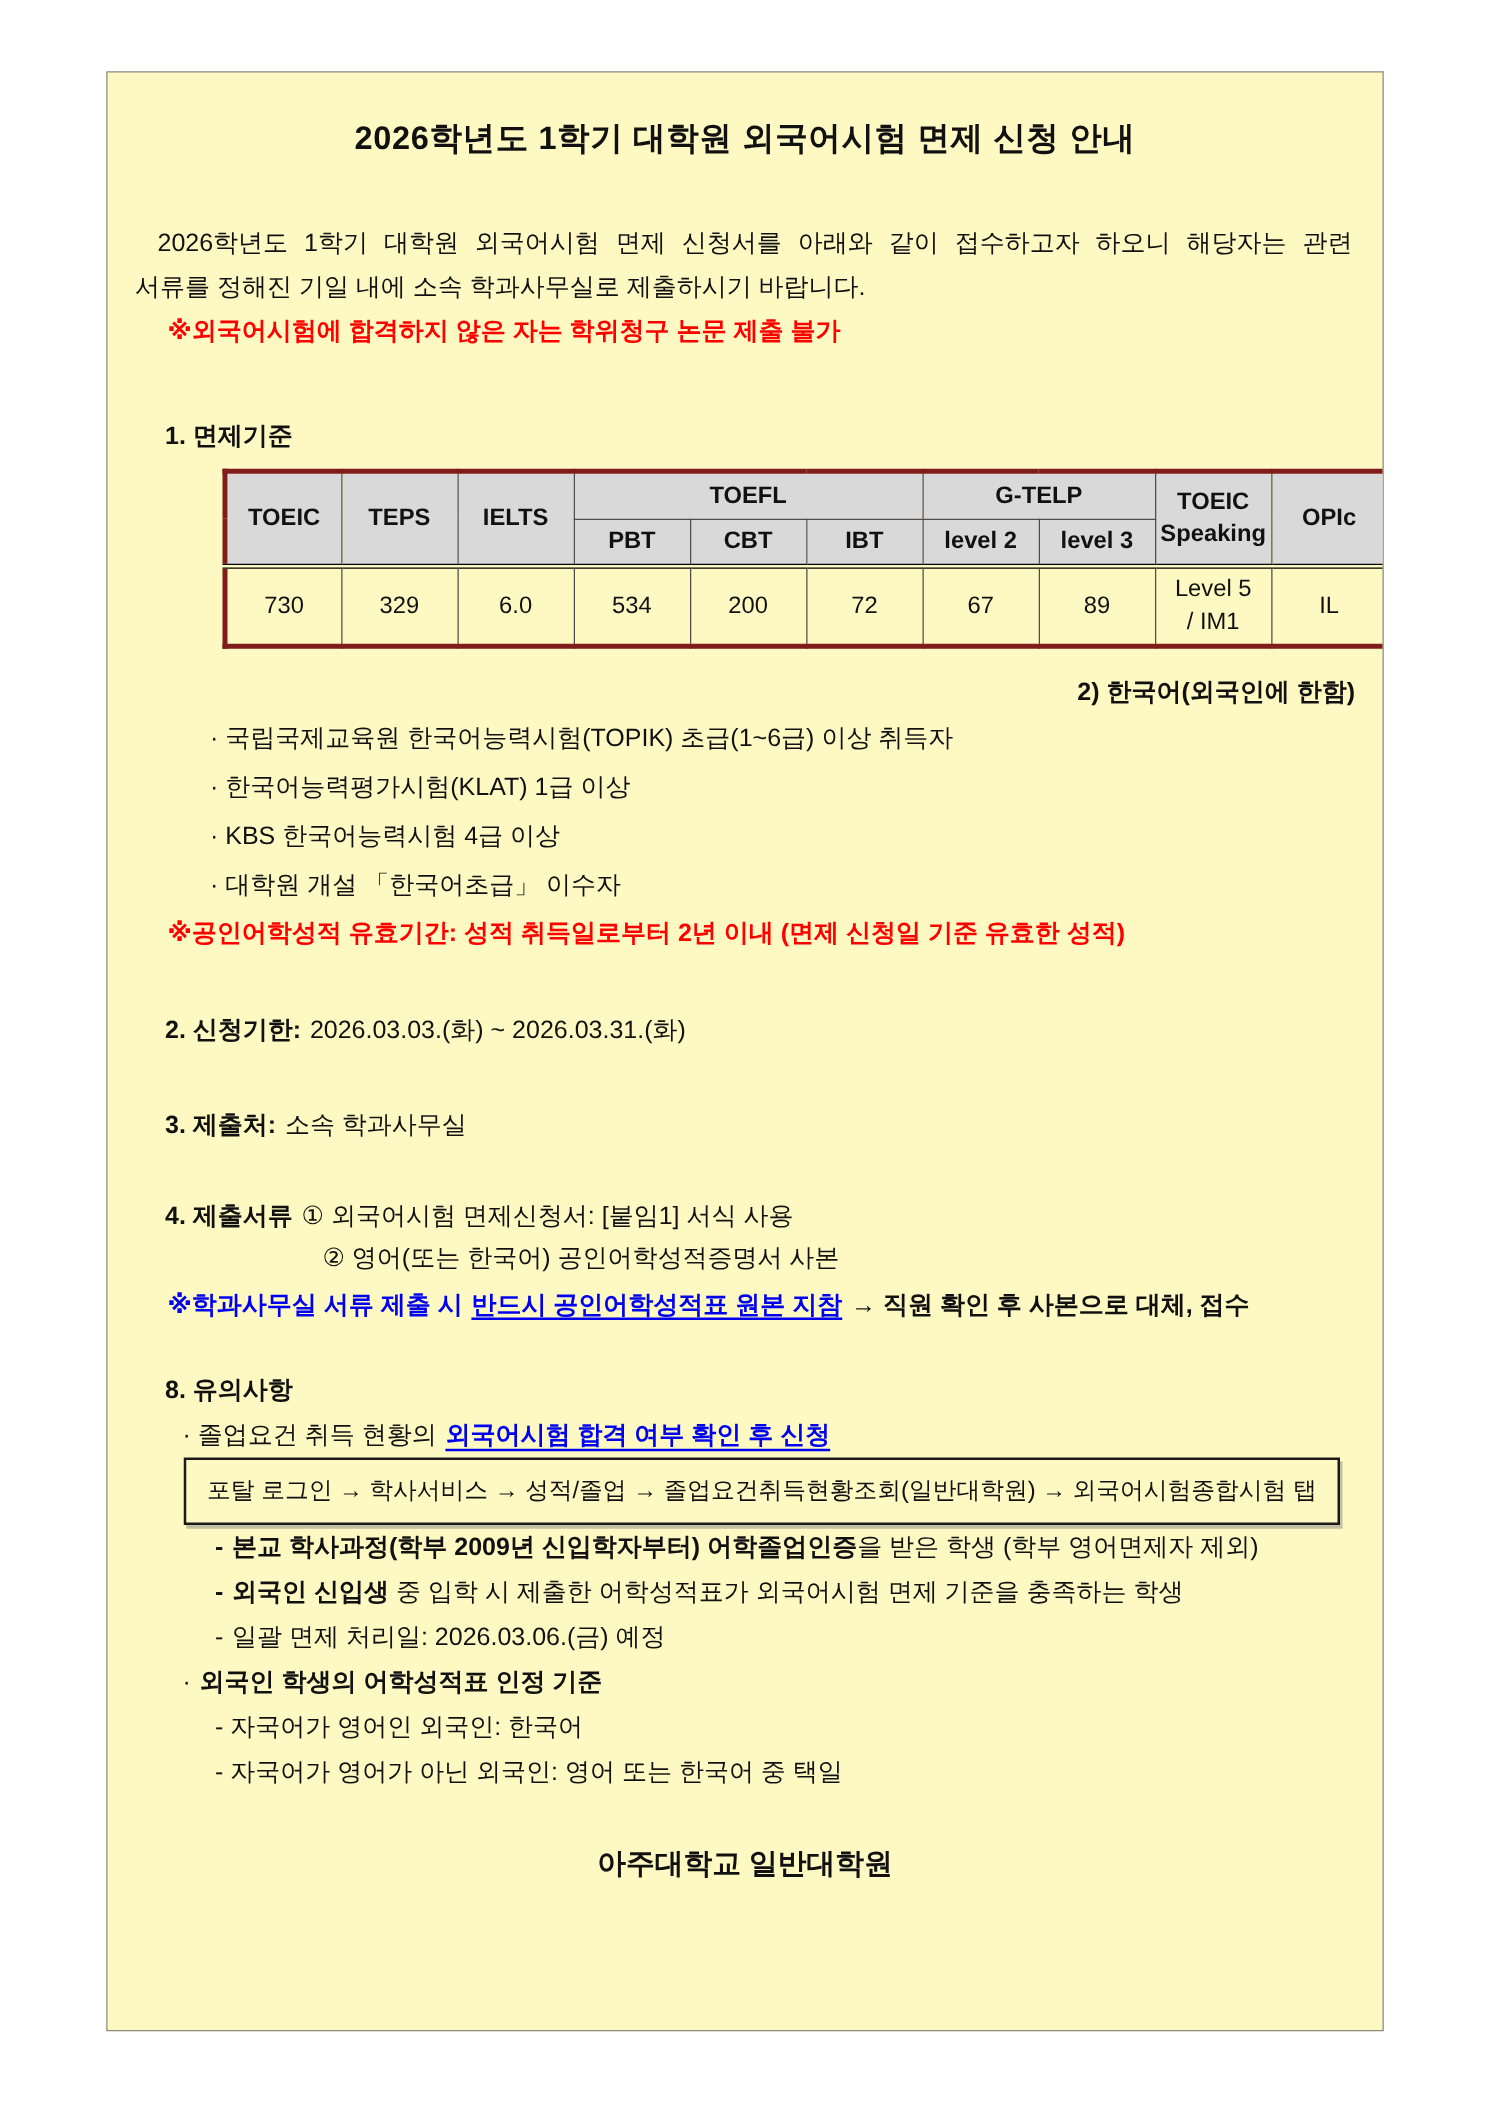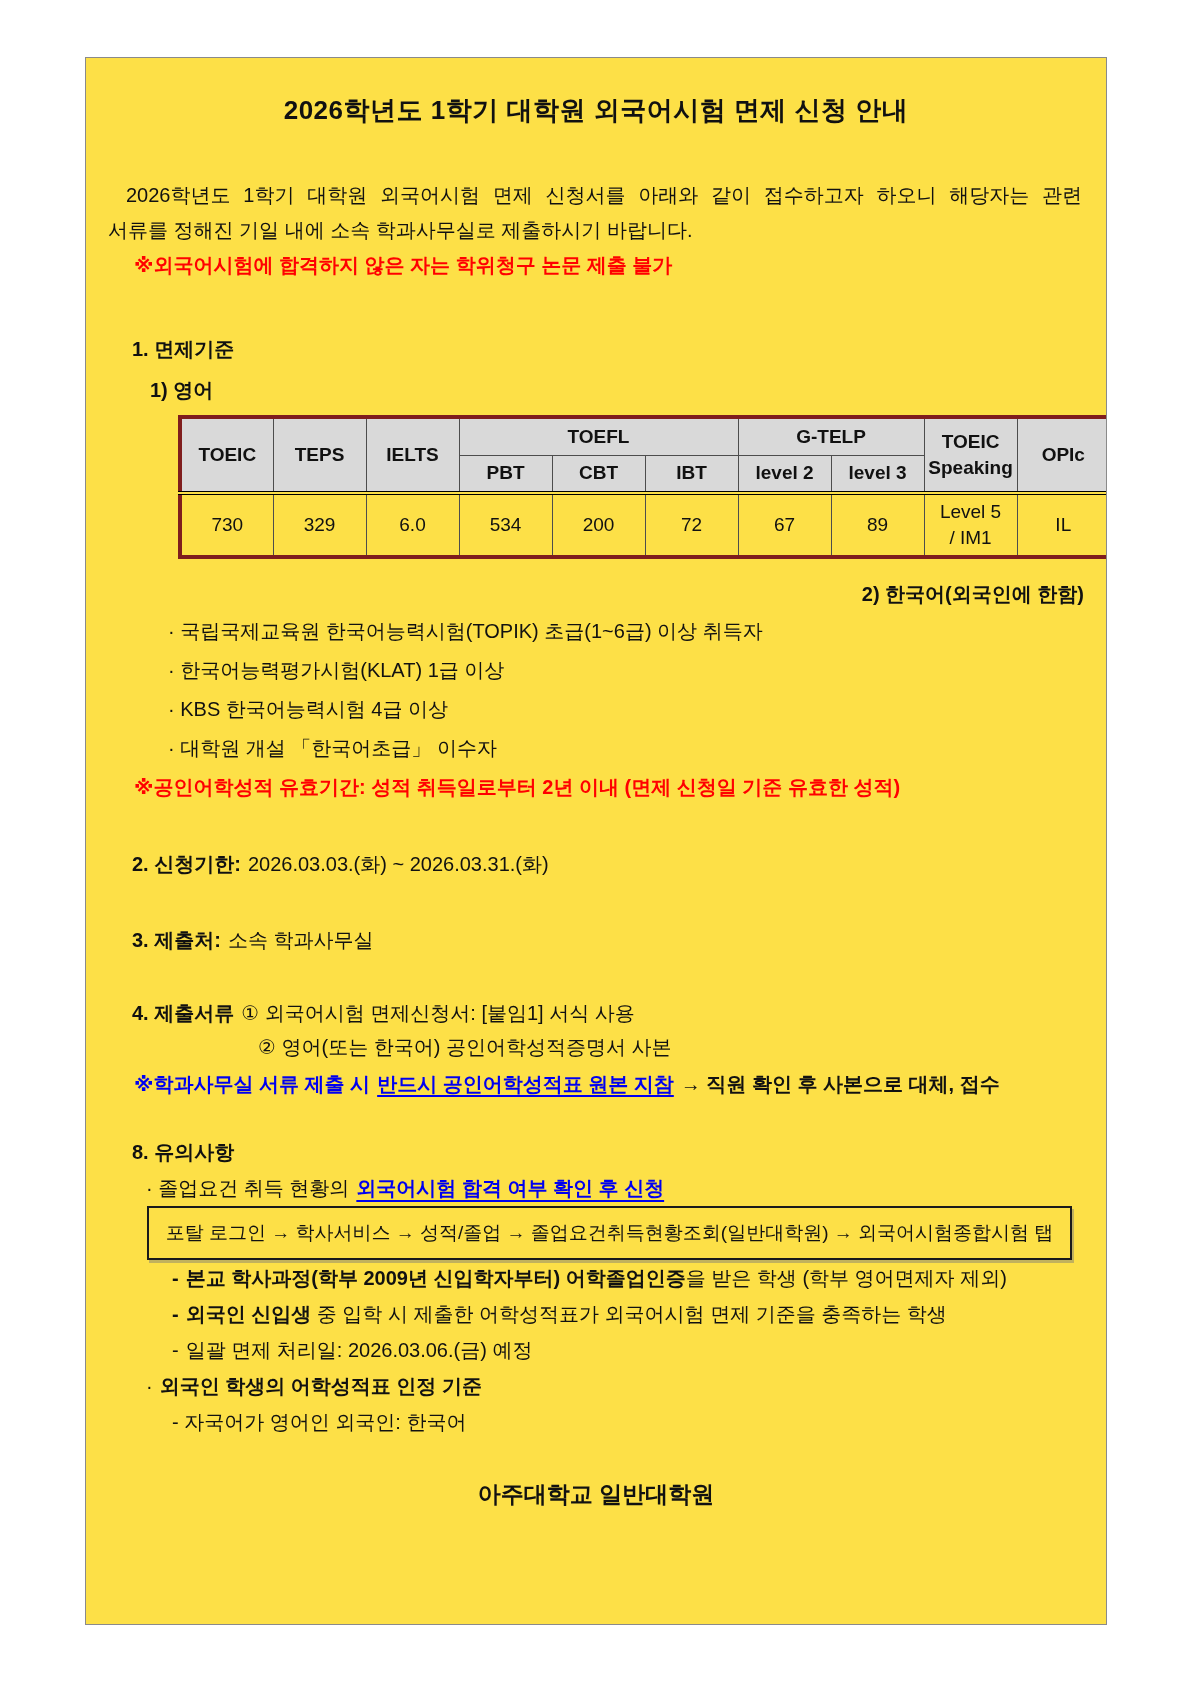--- a/index.html
+++ b/index.html
@@ -15,7 +15,7 @@
     left: 85px; top: 57px;
     width: 1022px; height: 1568px;
     border: 1.5px solid #8a8a8a;
-    background: #fde047;
+    background: #fef9c3;
     padding: 34px 22px 20px 22px;
     overflow: hidden;
   }

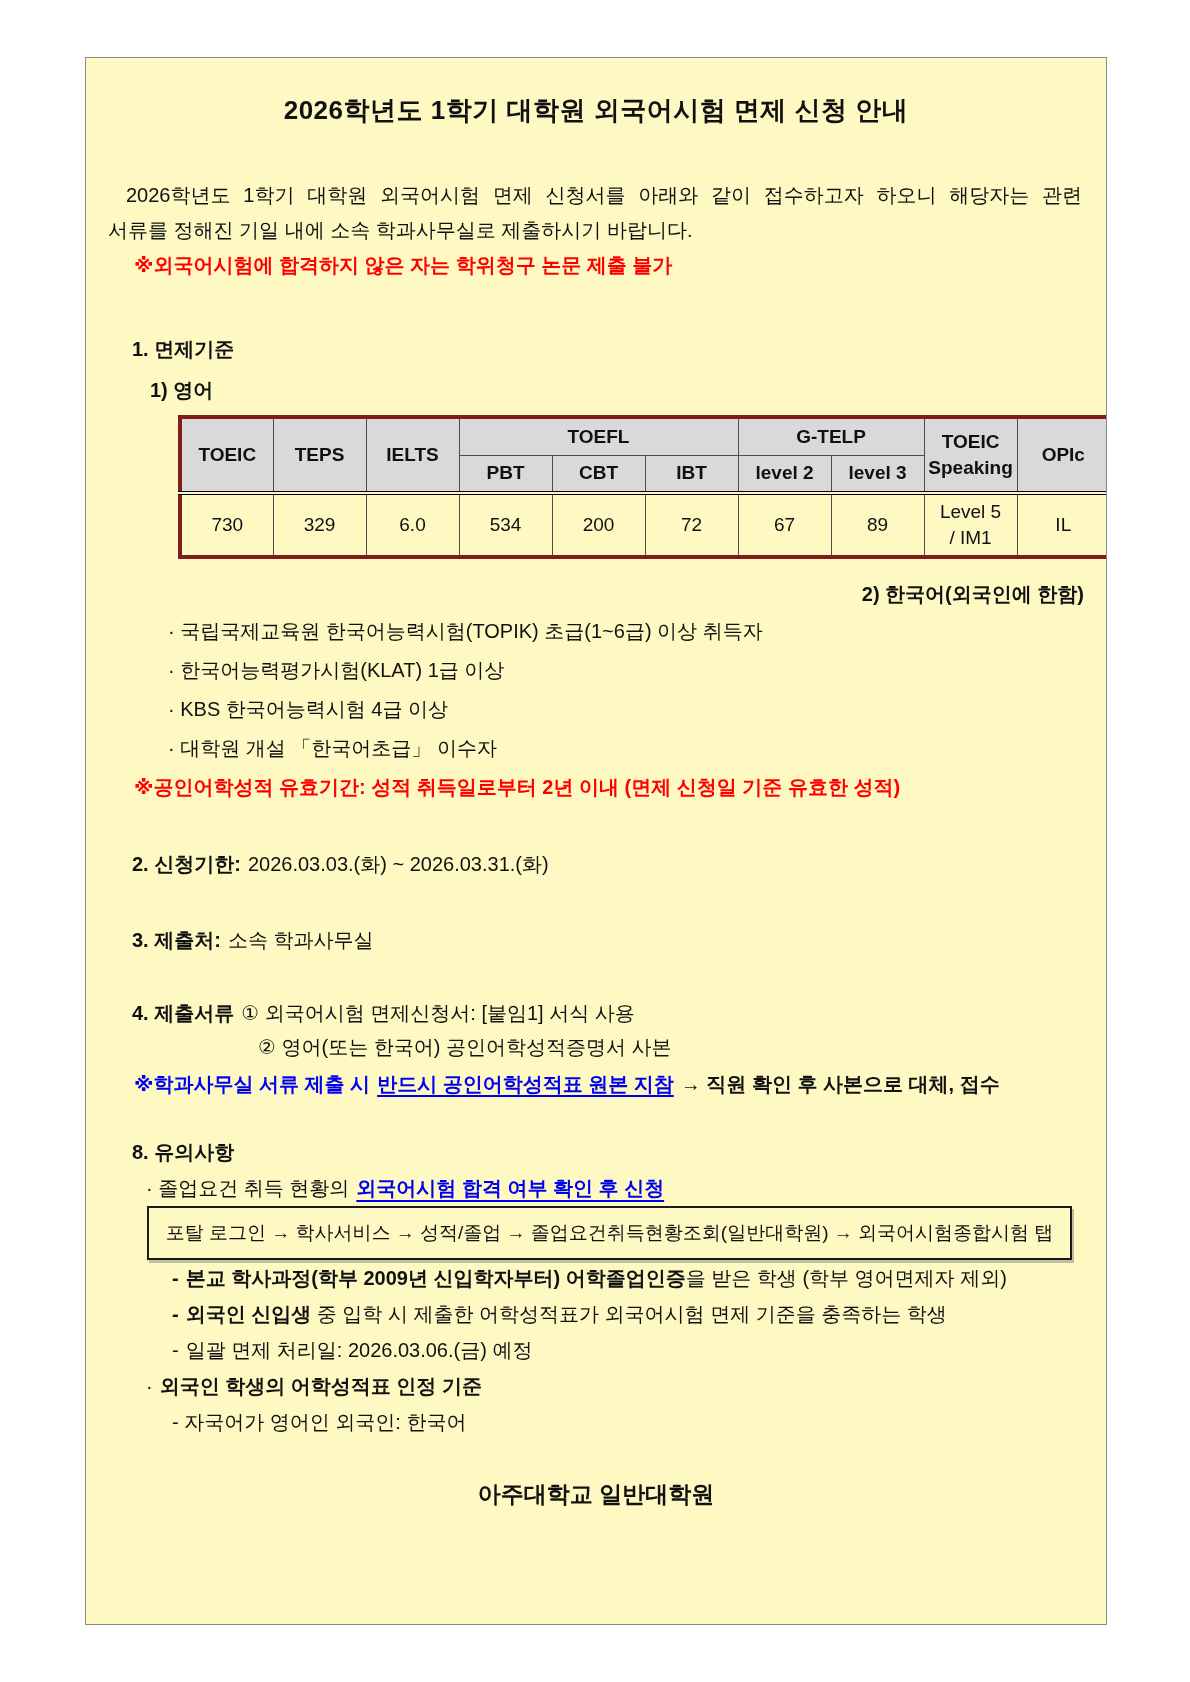--- a/index.html
+++ b/index.html
@@ -92,7 +92,6 @@
 
   <div class="sec sec-heading m-sec1">1. 면제기준</div>
 
-  <div class="sub-heading">1) 영어</div>
 
   <div class="tbl-wrap">
     <table class="score">

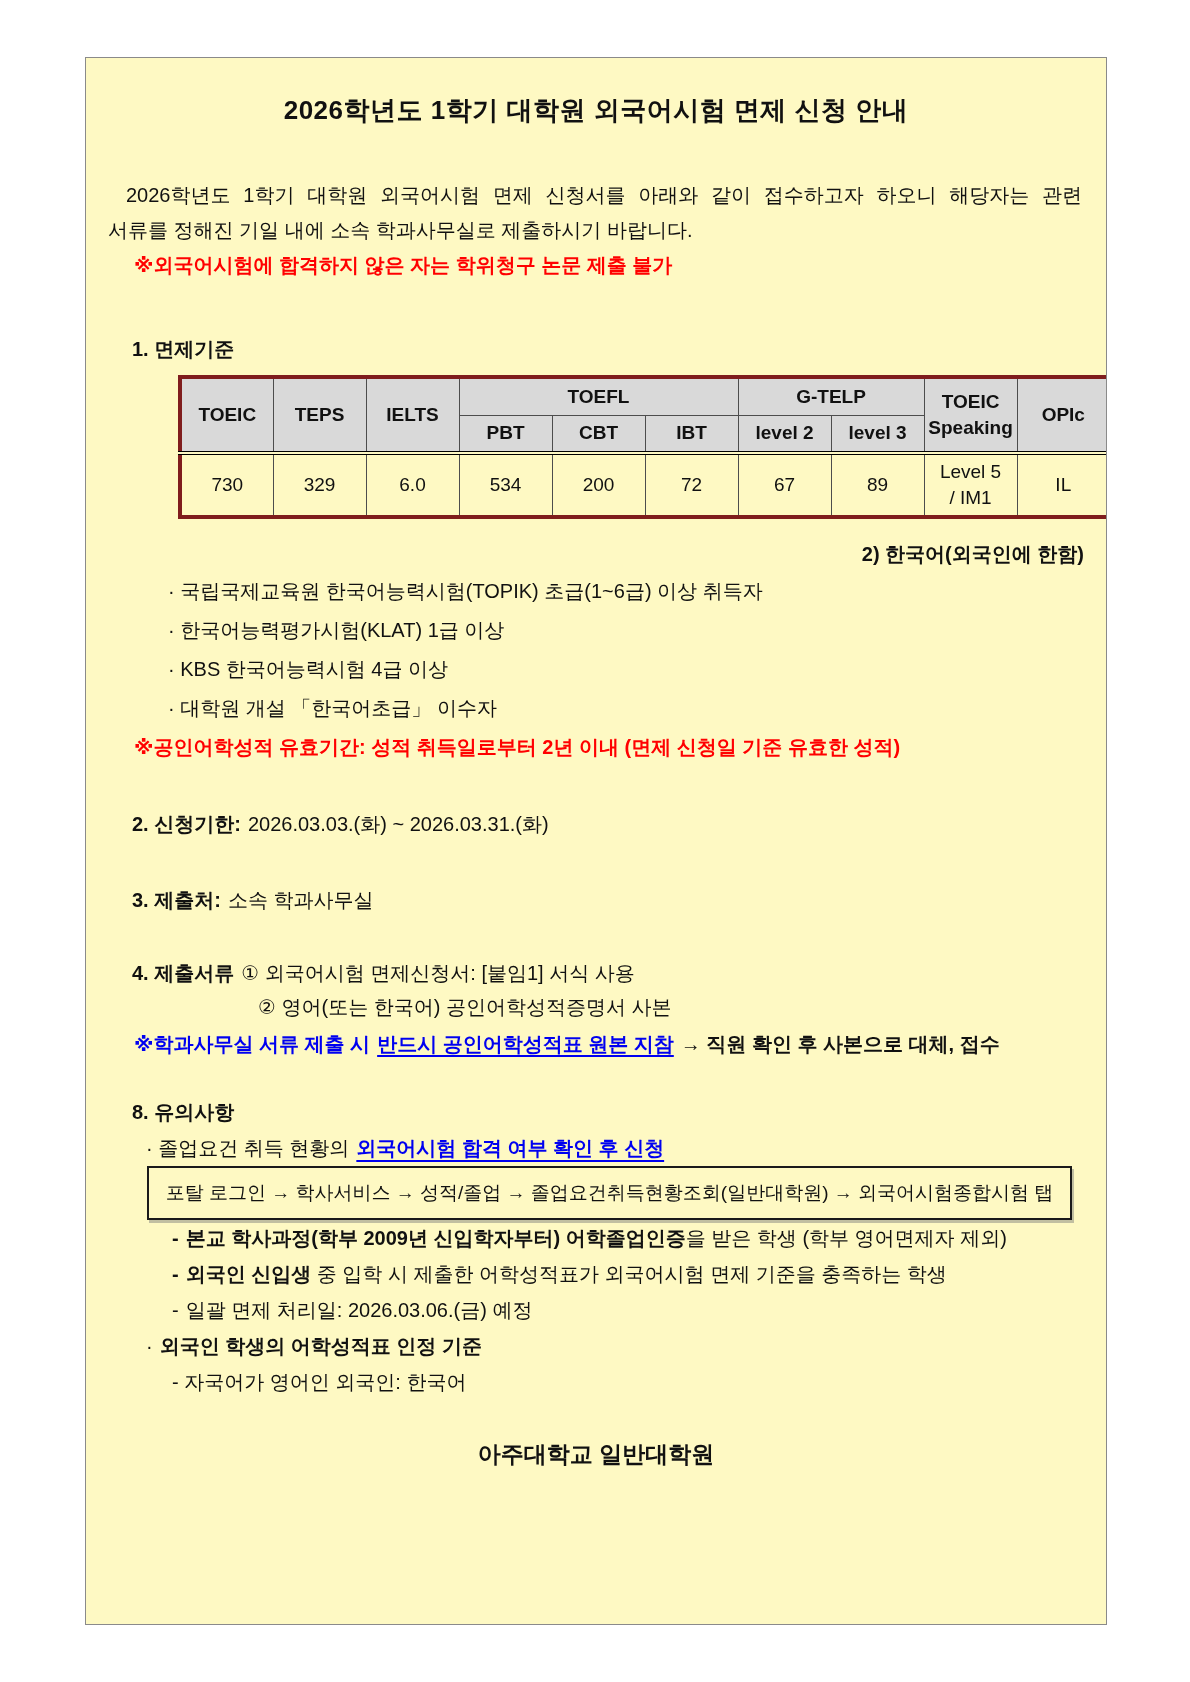--- a/index.html
+++ b/index.html
@@ -198,6 +198,7 @@
     <span class="gap-r">·</span><span class="b">외국인 학생의 어학성적표 인정 기준</span>
   </div>
   <div class="dash-line">- 자국어가 영어인 외국인: 한국어</div>
+  <div class="dash-line">- 자국어가 영어가 아닌 외국인: 영어 또는 한국어 중 택일</div>
 
   <div class="footer">아주대학교 일반대학원</div>
 

